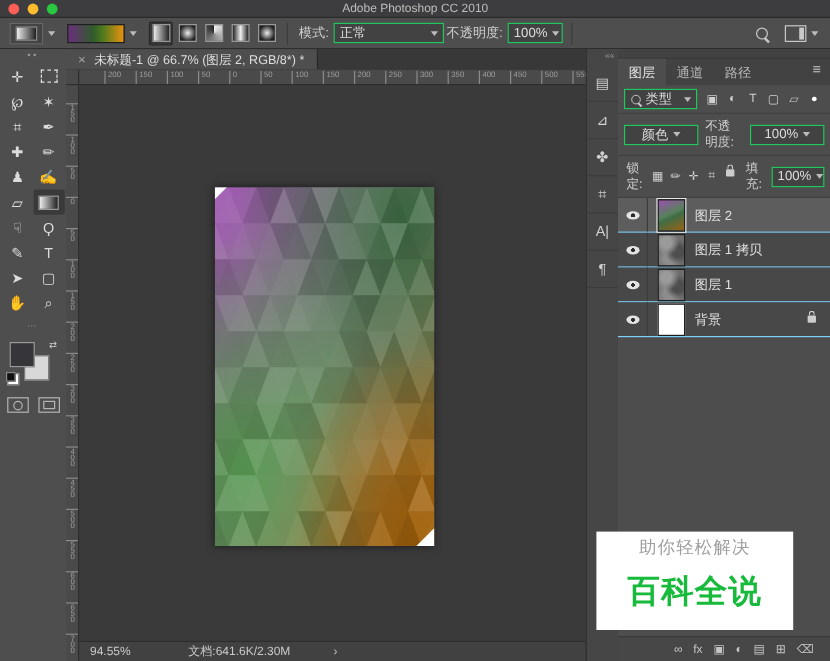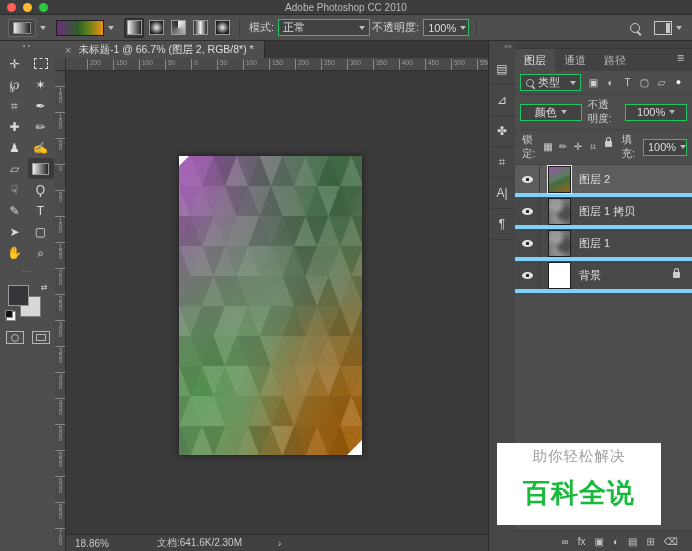--- a/index.html
+++ b/index.html
@@ -115,7 +115,7 @@
                    border:1px solid #ccc;border-bottom:none;border-radius:3px 3px 0 0;}
   .l-ic{width:15px;text-align:center;color:#cfcfcf;font-size:10px;display:flex;justify-content:center;}
   #layers-list{}
-  .lrow{height:28px;display:flex;align-items:center;background:#484848;border-bottom:4px solid #7dd3fc;font-size:11px;}
+  .lrow{height:28px;display:flex;align-items:center;background:#484848;border-bottom:1px solid #7dd3fc;font-size:11px;}
   .lrow.selected{background:#5d5d5d;}
   .eyebox{width:24px;display:flex;align-items:center;justify-content:center;border-right:1px solid #3c3c3c;height:100%;}
   .eye{width:11px;height:7px;border-radius:50%;

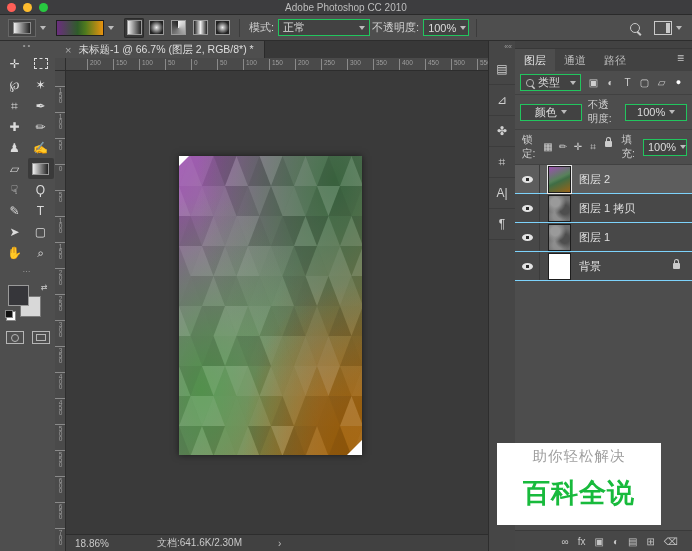--- a/index.html
+++ b/index.html
@@ -504,7 +504,7 @@
       </svg>
     </div>
     <div id="statusbar">
-      <span class="zoom">18.86%</span>
+      <span class="zoom">94.55%</span>
       <span class="docinfo">文档:641.6K/2.30M</span>
       <span class="arrow">›</span>
     </div>

